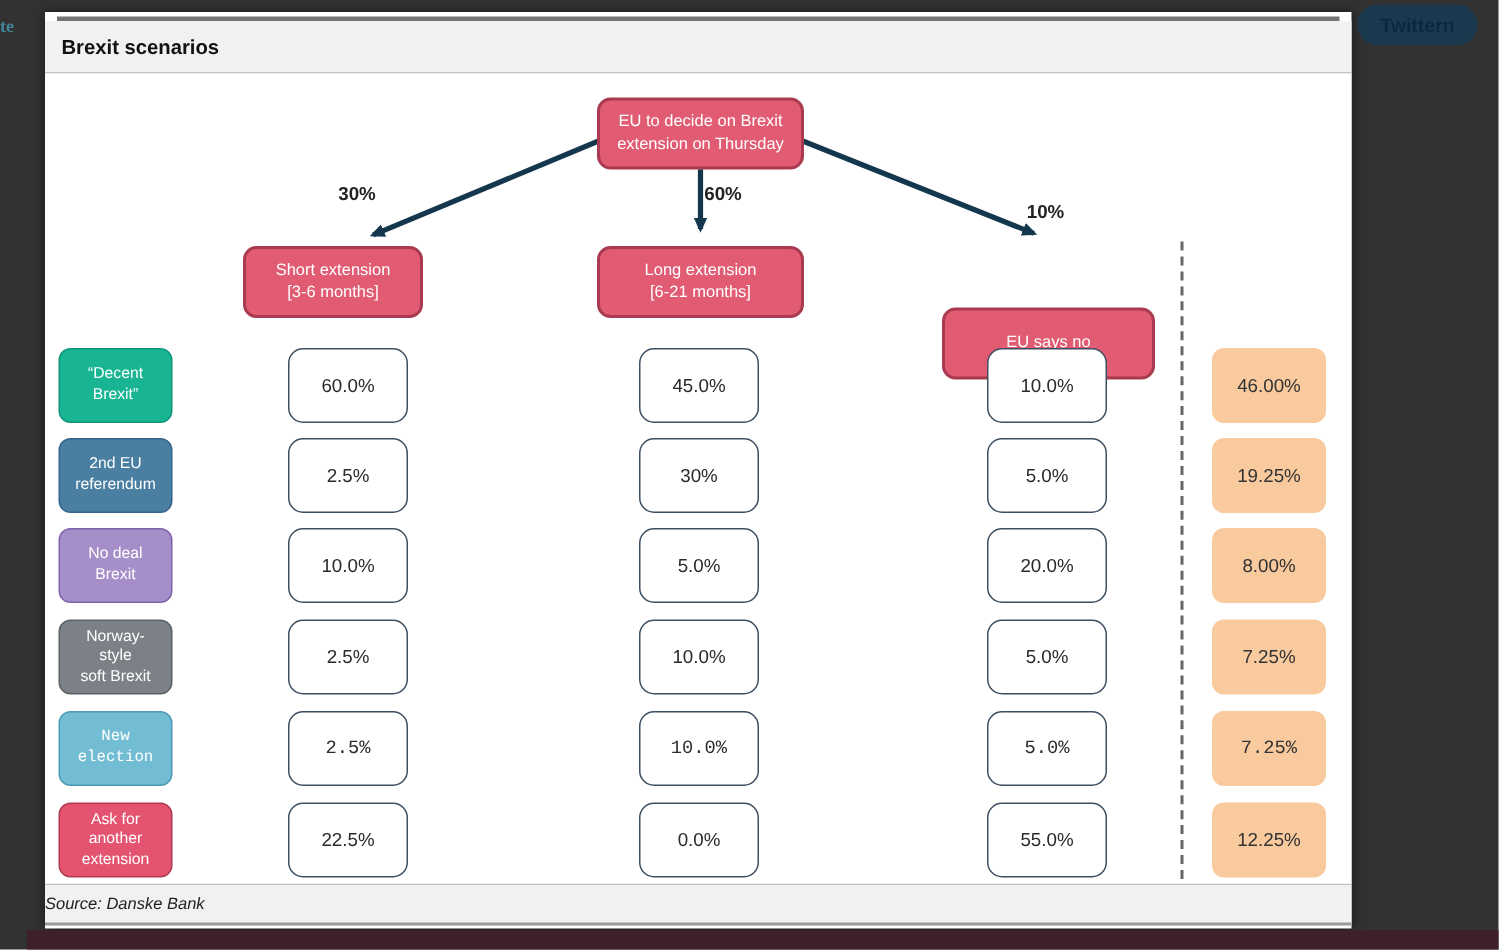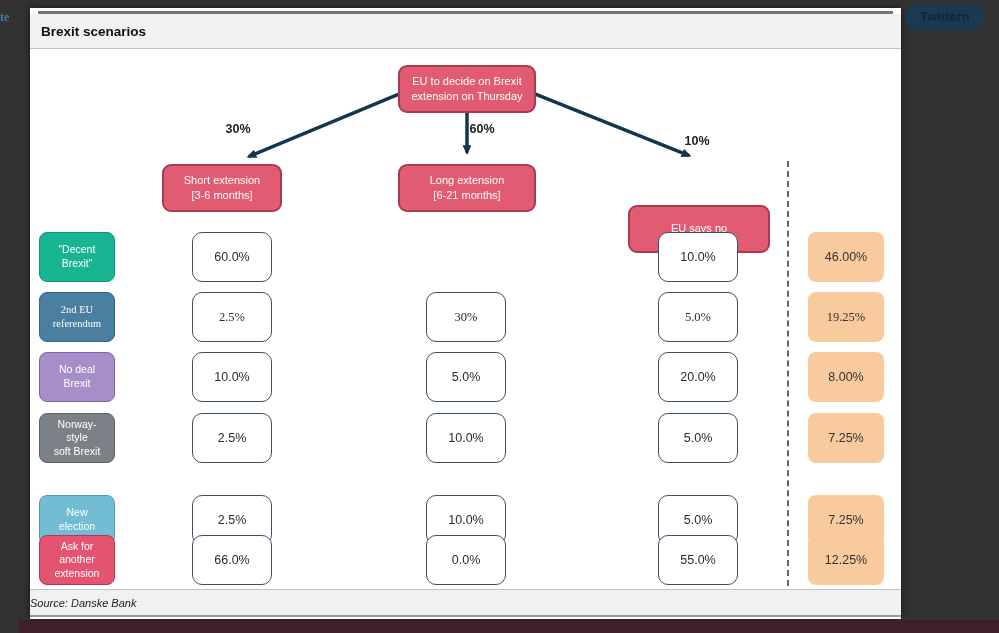--- a/index.html
+++ b/index.html
@@ -130,6 +130,9 @@
     <div class="vbox c1">
       <span>60.0%</span>
     </div>
+    <div class="vbox c2">
+      <span>45.0%</span>
+    </div>
     <div class="vbox c3">
       <span>10.0%</span>
     </div>

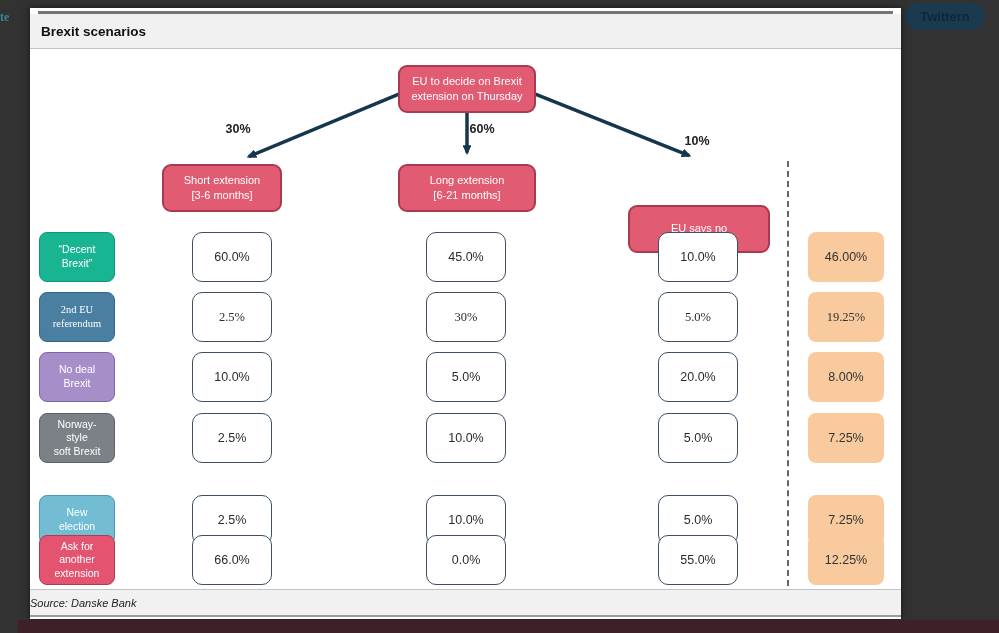--- a/index.html
+++ b/index.html
@@ -141,7 +141,7 @@
     </div>
   </div>
 
-  <div class="row" style="top: 243px; font-family: Liberation Serif, serif;">
+  <div class="row" style="top: 243px;">
     <div class="sbox" style="background: rgb(74, 127, 162); border-color: rgb(52, 100, 140);">
       <span>2nd EU
 referendum</span>

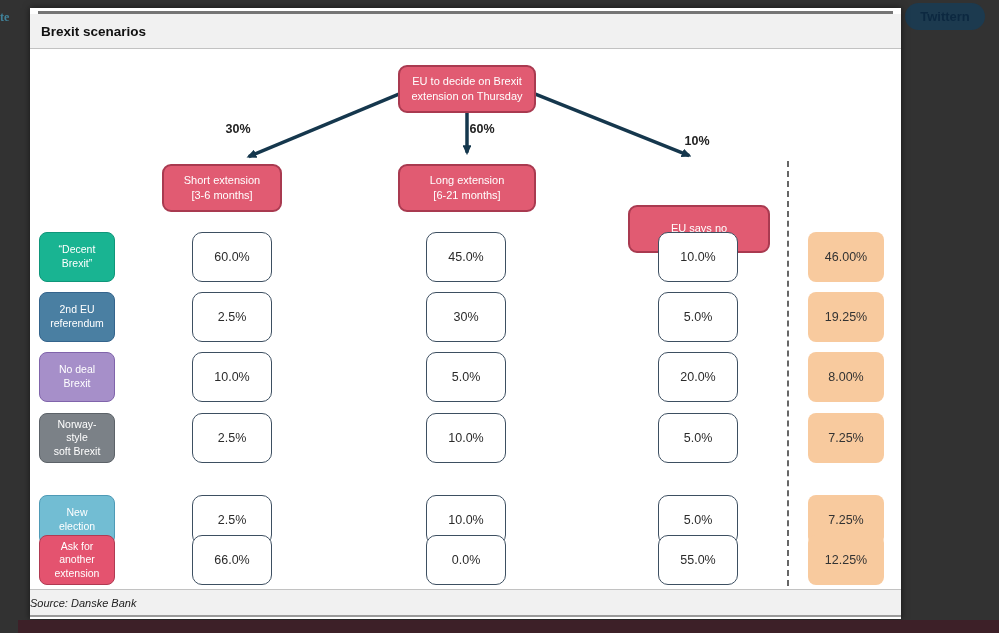--- a/index.html
+++ b/index.html
@@ -199,7 +199,7 @@
     </div>
   </div>
 
-  <div class="row" style="top: 446px;">
+  <div class="row" style="top: 425px; font-family: Liberation Mono, monospace;">
     <div class="sbox" style="background: rgb(114, 189, 211); border-color: rgb(78, 154, 182);">
       <span>New
 election</span>

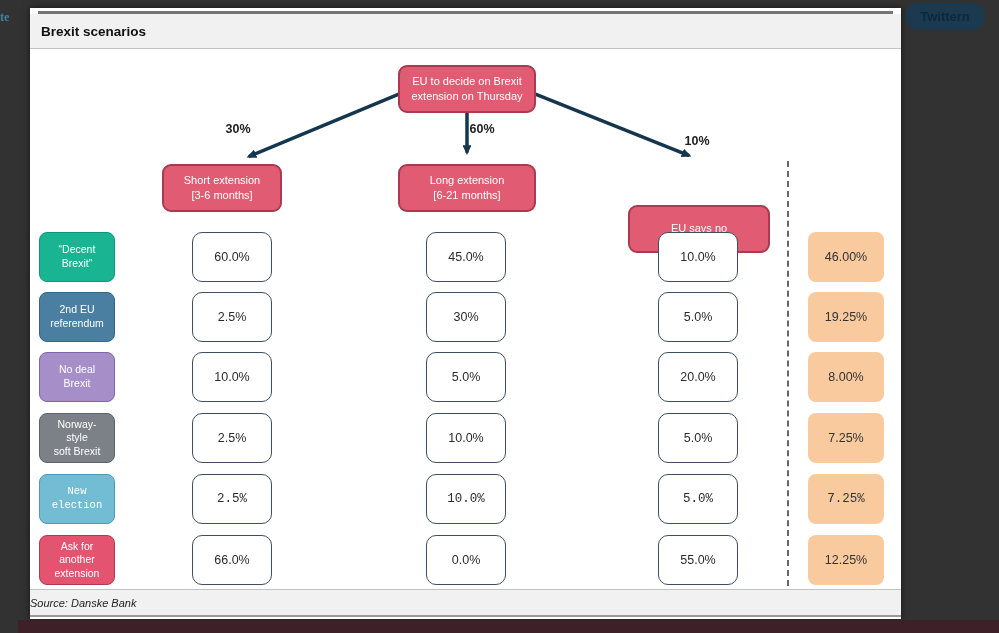--- a/index.html
+++ b/index.html
@@ -225,7 +225,7 @@
 extension</span>
     </div>
     <div class="vbox c1">
-      <span>66.0%</span>
+      <span>22.5%</span>
     </div>
     <div class="vbox c2">
       <span>0.0%</span>

